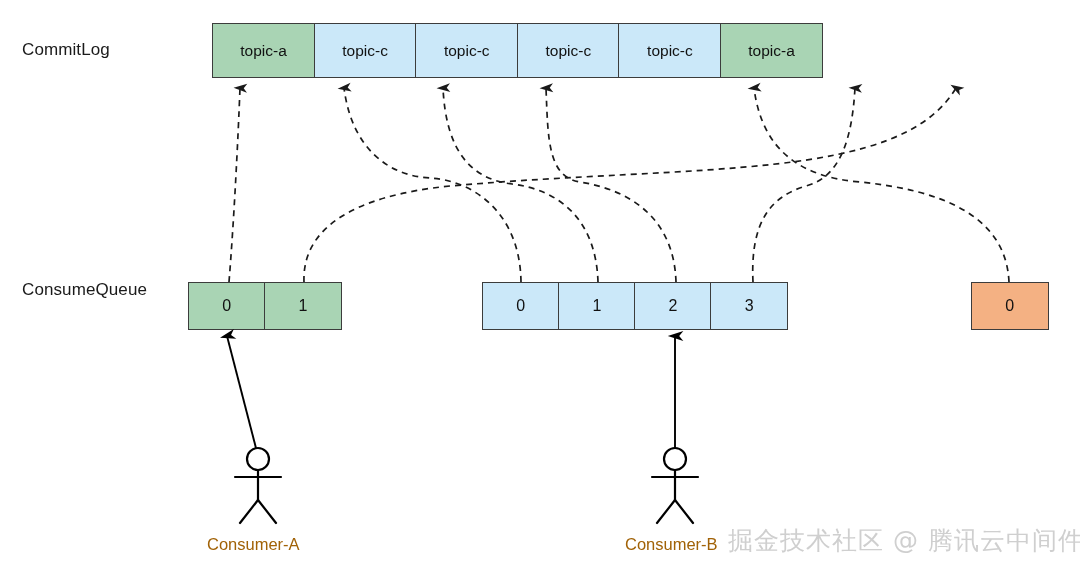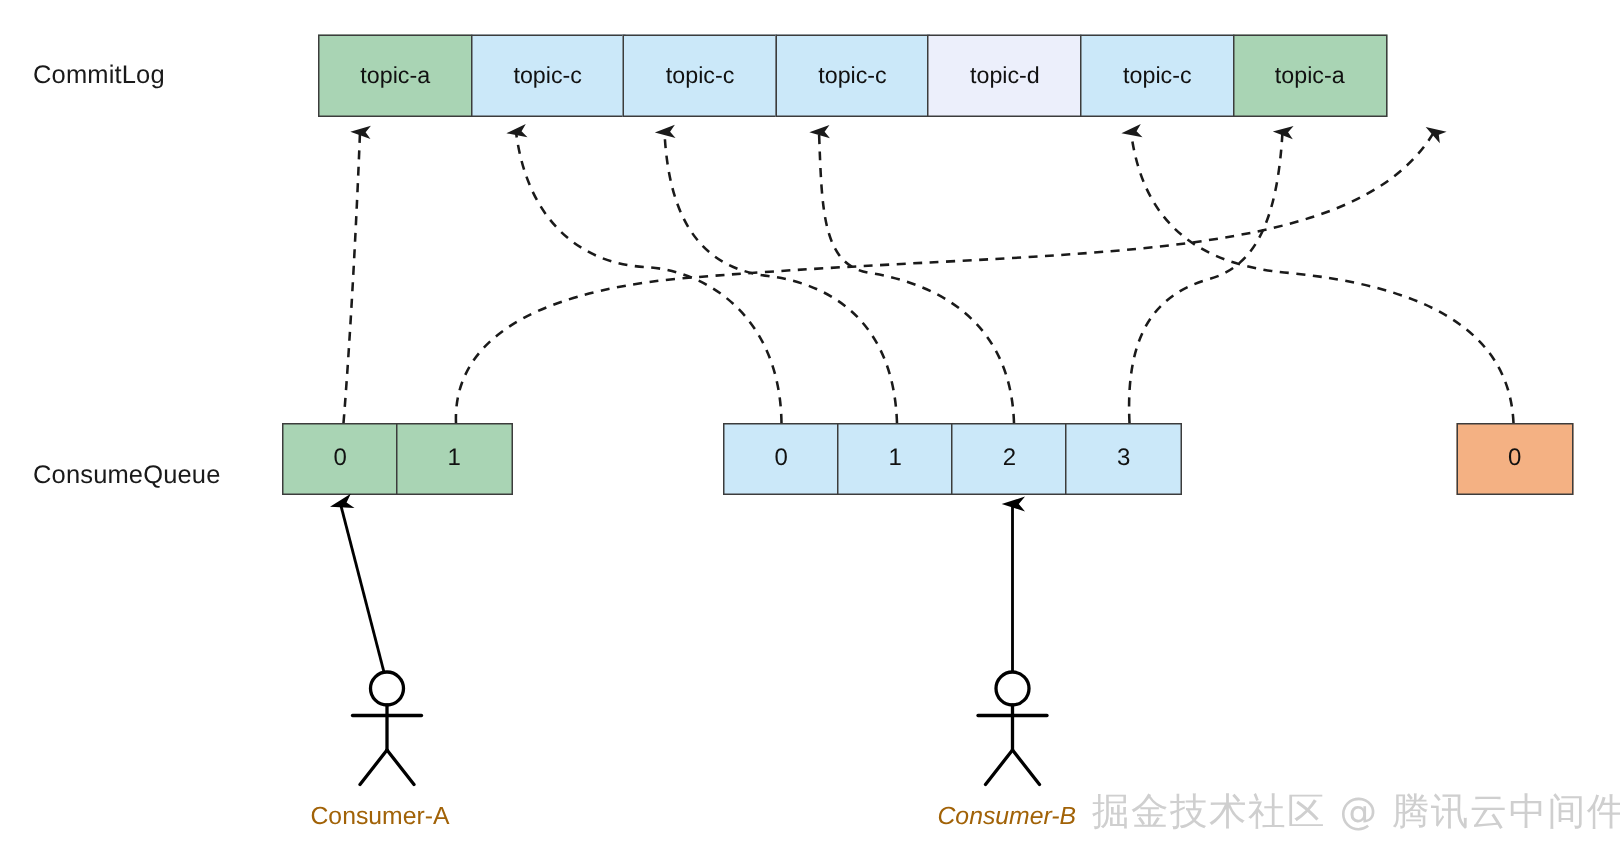--- a/index.html
+++ b/index.html
@@ -96,7 +96,6 @@
     <div class="cell" style="background:#cbe8f9">topic-c</div>
     <div class="cell" style="background:#cbe8f9">topic-c</div>
     <div class="cell" style="background:#cbe8f9">topic-c</div>
-    <div class="cell" style="background:#eceffb">topic-d</div>
     <div class="cell" style="background:#cbe8f9">topic-c</div>
     <div class="cell" style="background:#a9d4b4">topic-a</div>
   </div>

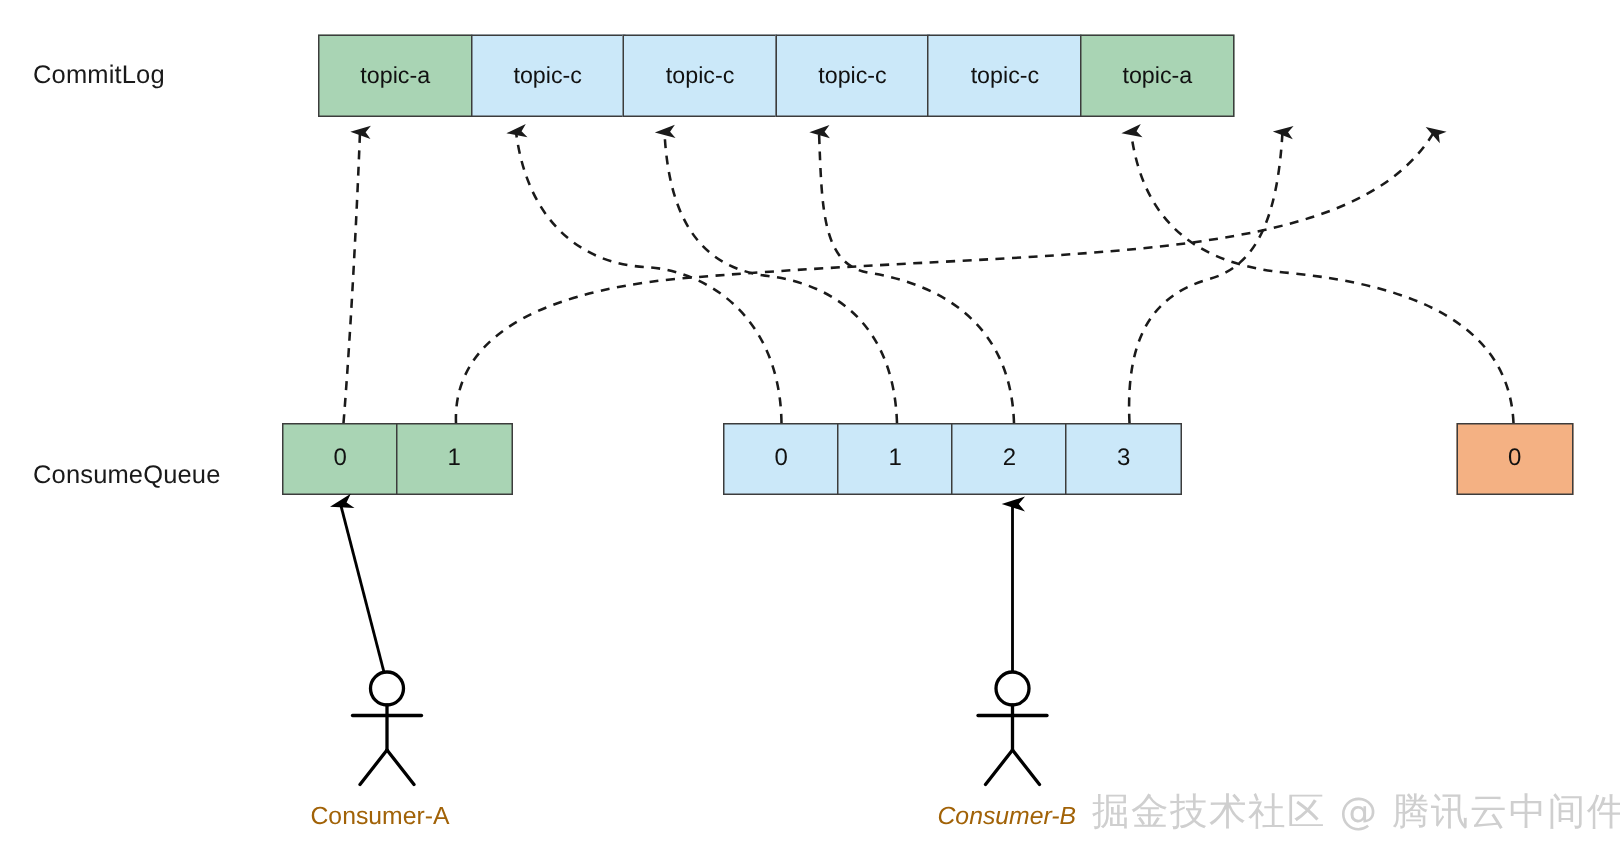--- a/index.html
+++ b/index.html
@@ -25,7 +25,7 @@
     letter-spacing: 0.1px;
   }
   #commitlog-label { left: 22px; top: 40px; text-align: right; }
-  #consumequeue-label { left: 22px; top: 307px; }
+  #consumequeue-label { left: 22px; top: 280px; }
 
   .cell-strip {
     position: absolute;

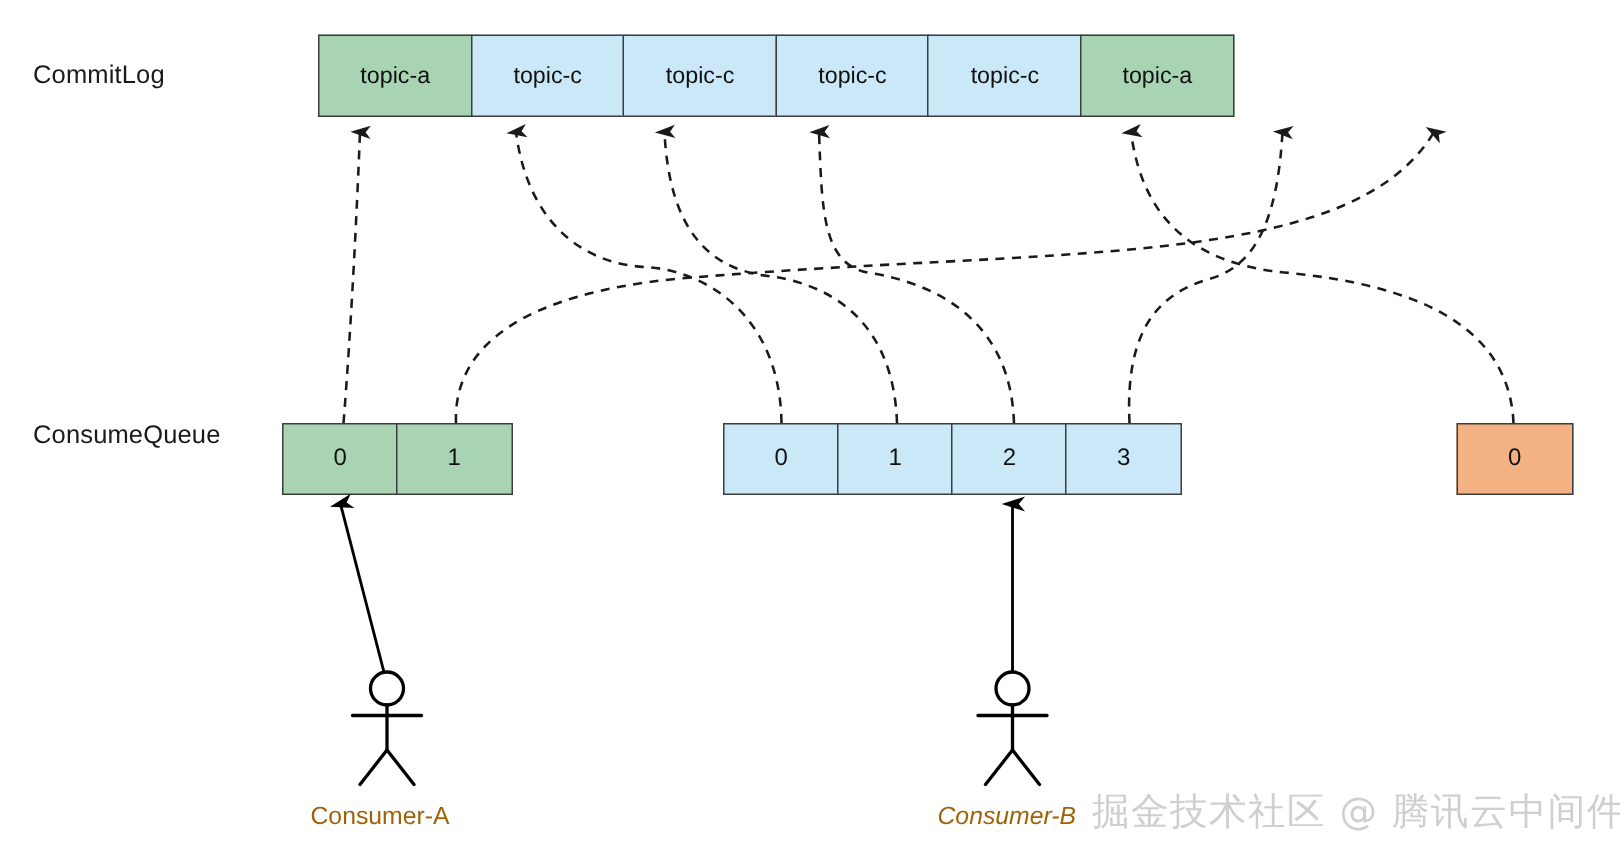--- a/index.html
+++ b/index.html
@@ -69,7 +69,7 @@
     white-space: nowrap;
   }
   #consumer-a-label { left: 207px; top: 535px; }
-  #consumer-b-label { left: 625px; top: 535px; font-style: italic; }
+  #consumer-b-label { left: 625px; top: 535px; }
 
   #watermark {
     position: absolute;

